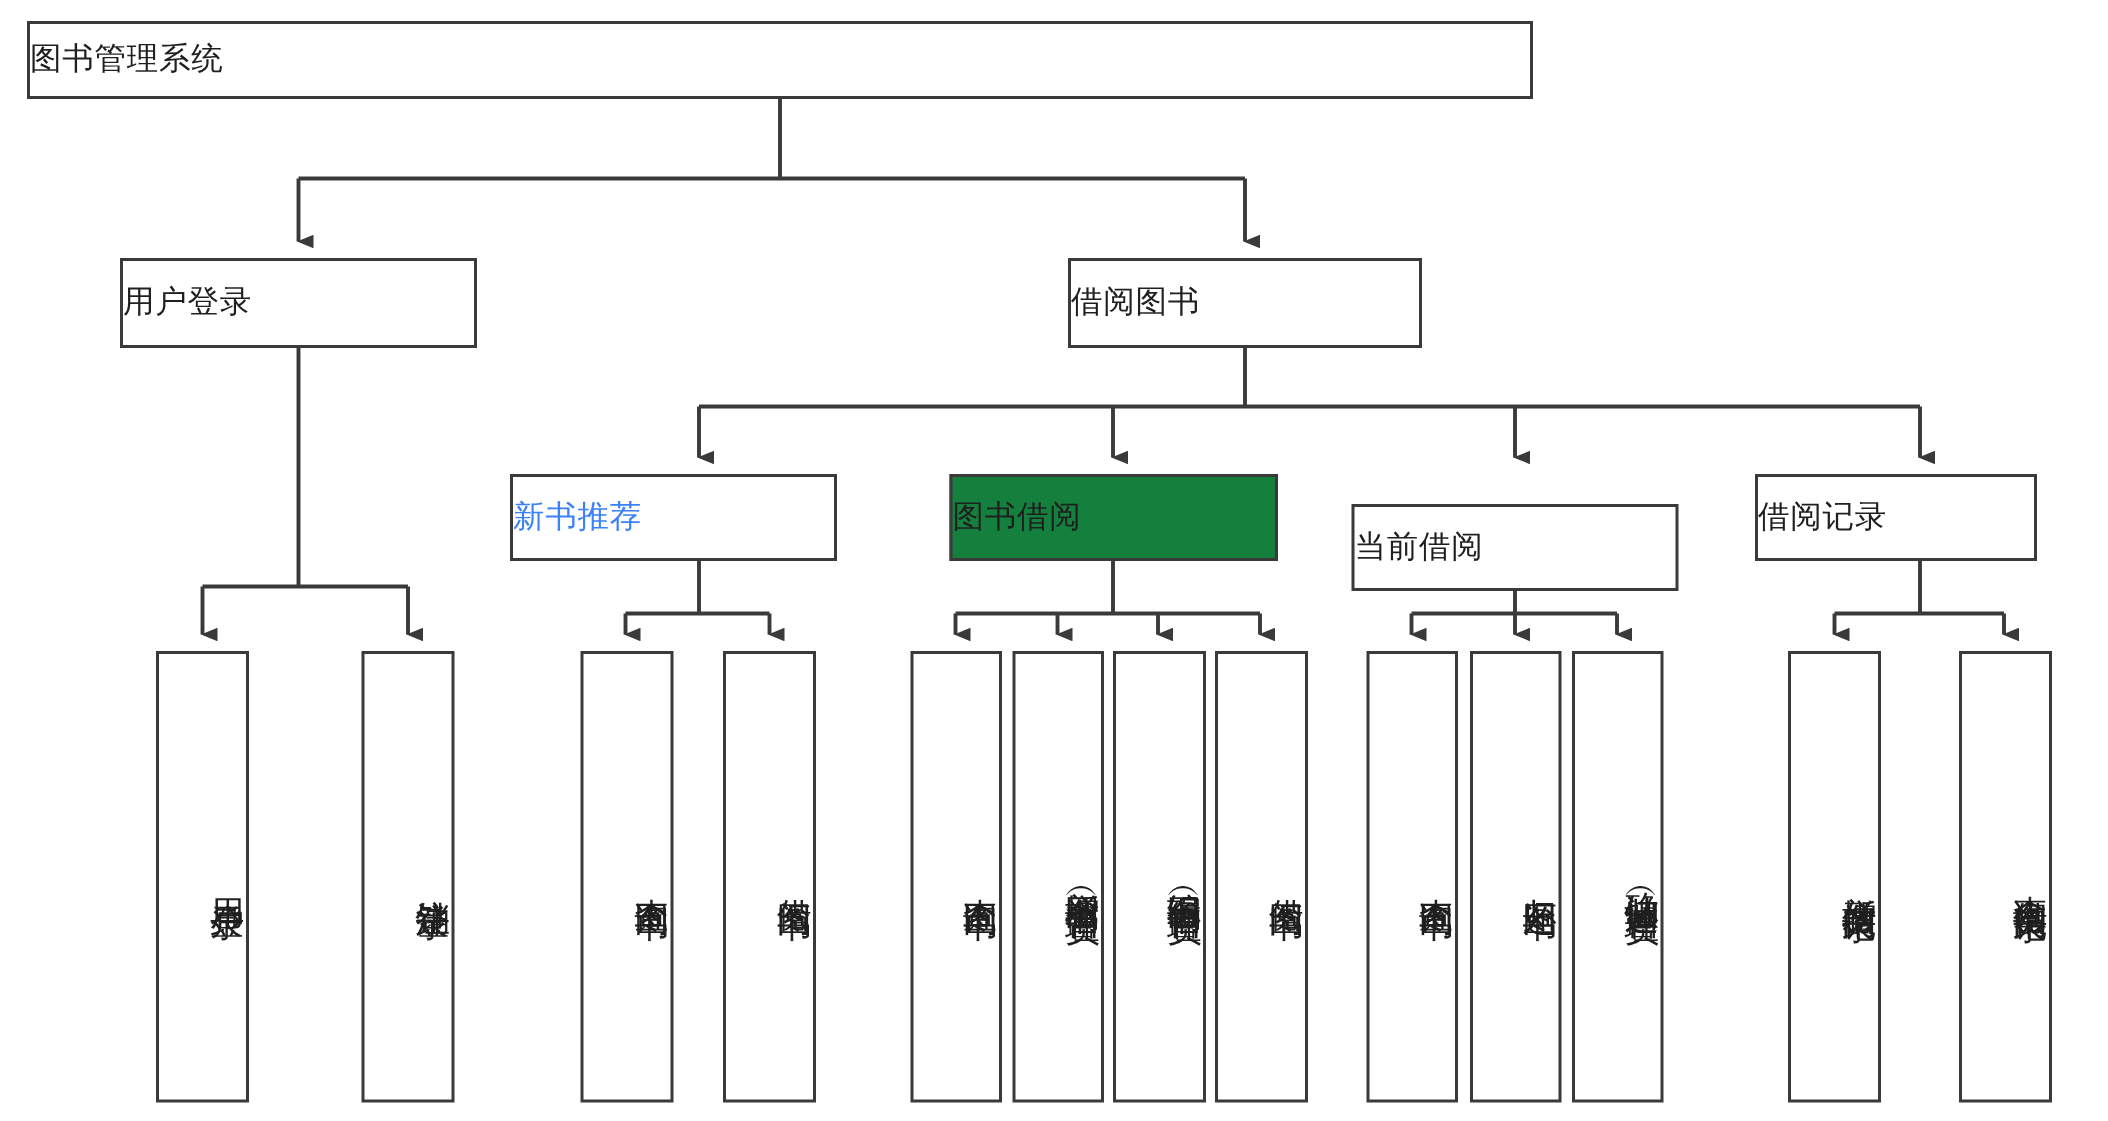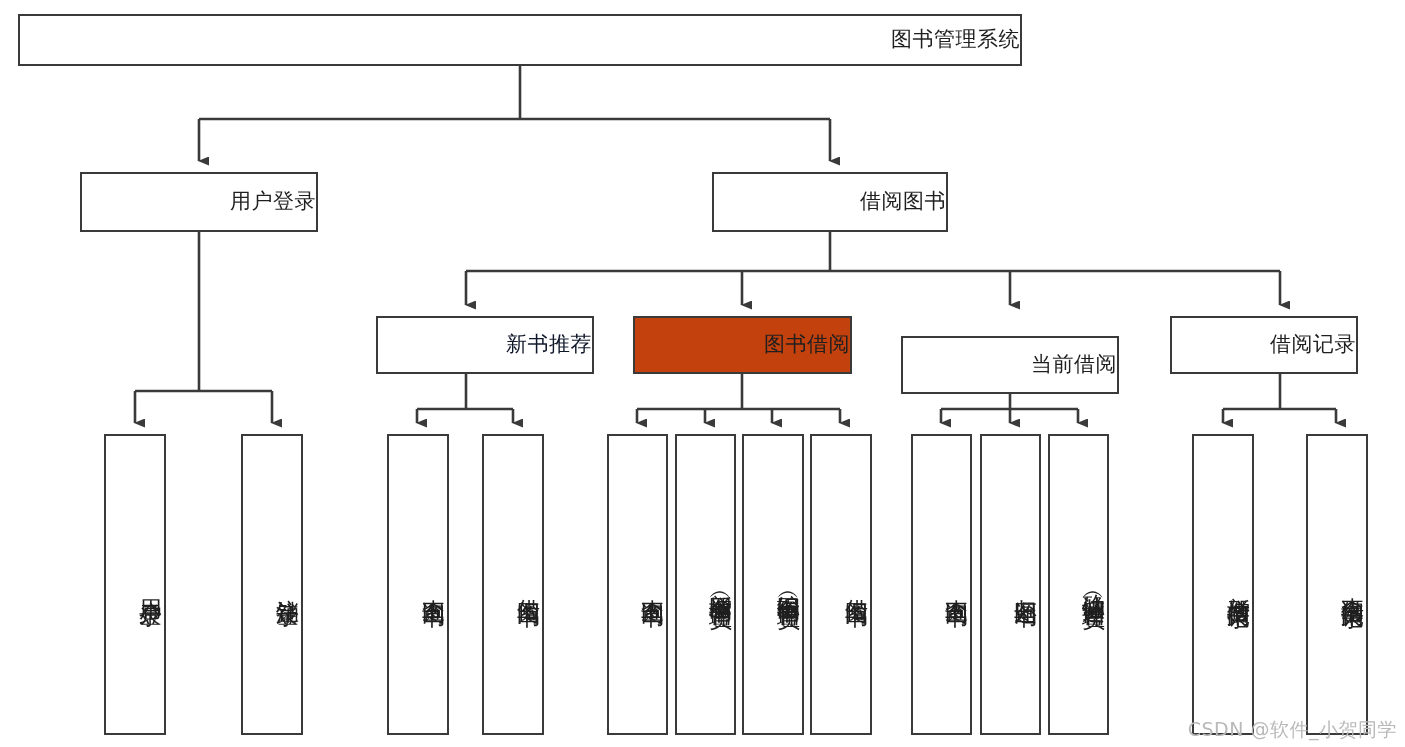--- a/index.html
+++ b/index.html
@@ -33,7 +33,7 @@
     border: 2px solid #3a3a3a;
     display: flex;
     align-items: center;
-    justify-content: flex-end;
+    justify-content: flex-start;
     color: #1f1f1f;
   }
   .node-h {

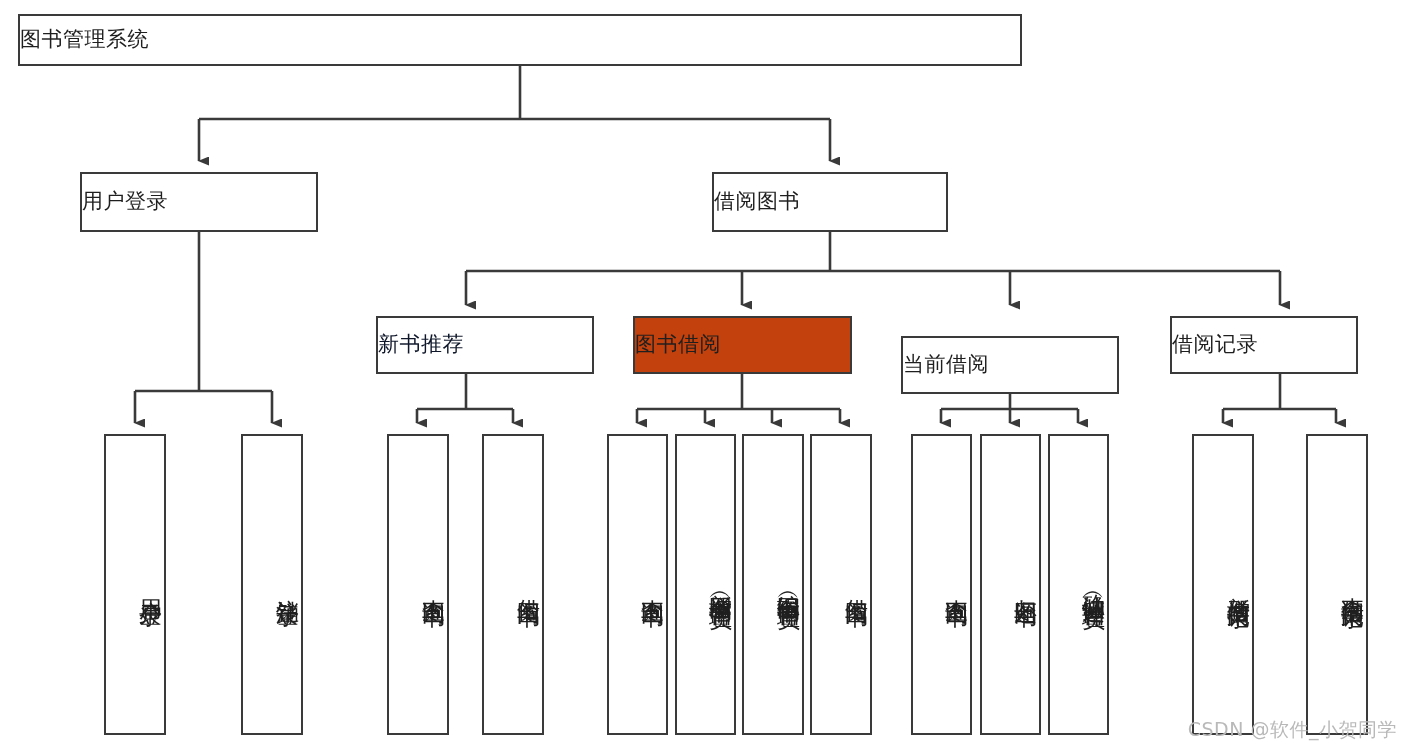--- a/index.html
+++ b/index.html
@@ -125,7 +125,7 @@
       <div class="node node-h" style="left: 712px; top: 172px; width: 236px; height: 60px; border-color: rgb(58, 58, 58); background: rgb(255, 255, 255); color: rgb(31, 31, 31);">
         <span>借阅图书</span>
       </div>
-      <div class="node node-h" style="left: 376px; top: 316px; width: 218px; height: 58px; border-color: rgb(58, 58, 58); background: rgb(255, 255, 255); color: #0f172a;">
+      <div class="node node-h" style="left: 340px; top: 316px; width: 218px; height: 58px; border-color: rgb(58, 58, 58); background: rgb(255, 255, 255); color: #3b82f6;">
         <span>新书推荐</span>
       </div>
       <div class="node node-h" style="left: 633px; top: 316px; width: 219px; height: 58px; border-color: rgb(58, 58, 58); background: #c2410c; color: rgb(31, 31, 31);">

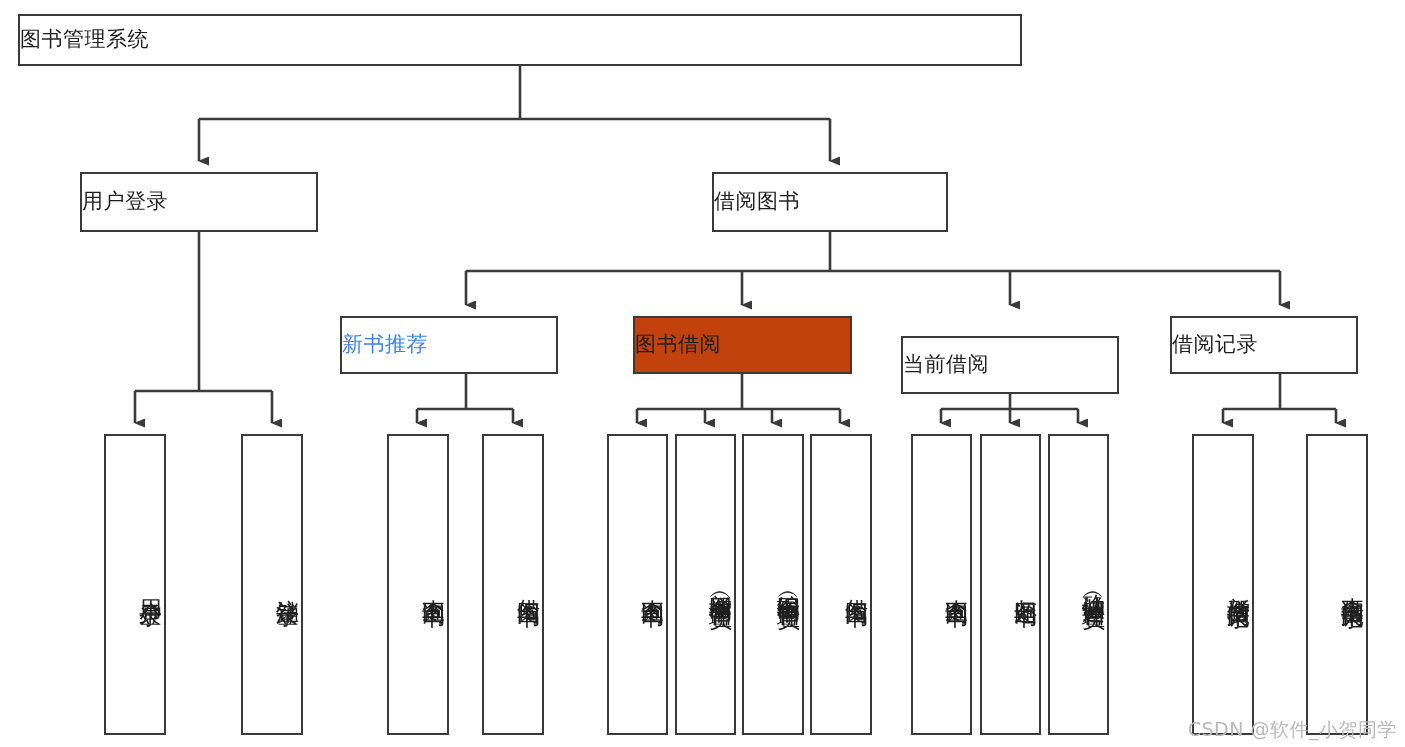--- a/index.html
+++ b/index.html
@@ -128,7 +128,7 @@
       <div class="node node-h" style="left: 340px; top: 316px; width: 218px; height: 58px; border-color: rgb(58, 58, 58); background: rgb(255, 255, 255); color: #3b82f6;">
         <span>新书推荐</span>
       </div>
-      <div class="node node-h" style="left: 633px; top: 316px; width: 219px; height: 58px; border-color: rgb(58, 58, 58); background: #c2410c; color: rgb(31, 31, 31);">
+      <div class="node node-h" style="left: 633px; top: 316px; width: 219px; height: 58px; border-color: rgb(58, 58, 58); background: #15803d; color: rgb(31, 31, 31);">
         <span>图书借阅</span>
       </div>
       <div class="node node-h" style="left: 901px; top: 316px; width: 218px; height: 58px; border-color: rgb(58, 58, 58); background: rgb(255, 255, 255); color: rgb(31, 31, 31); margin-top: 20px;">

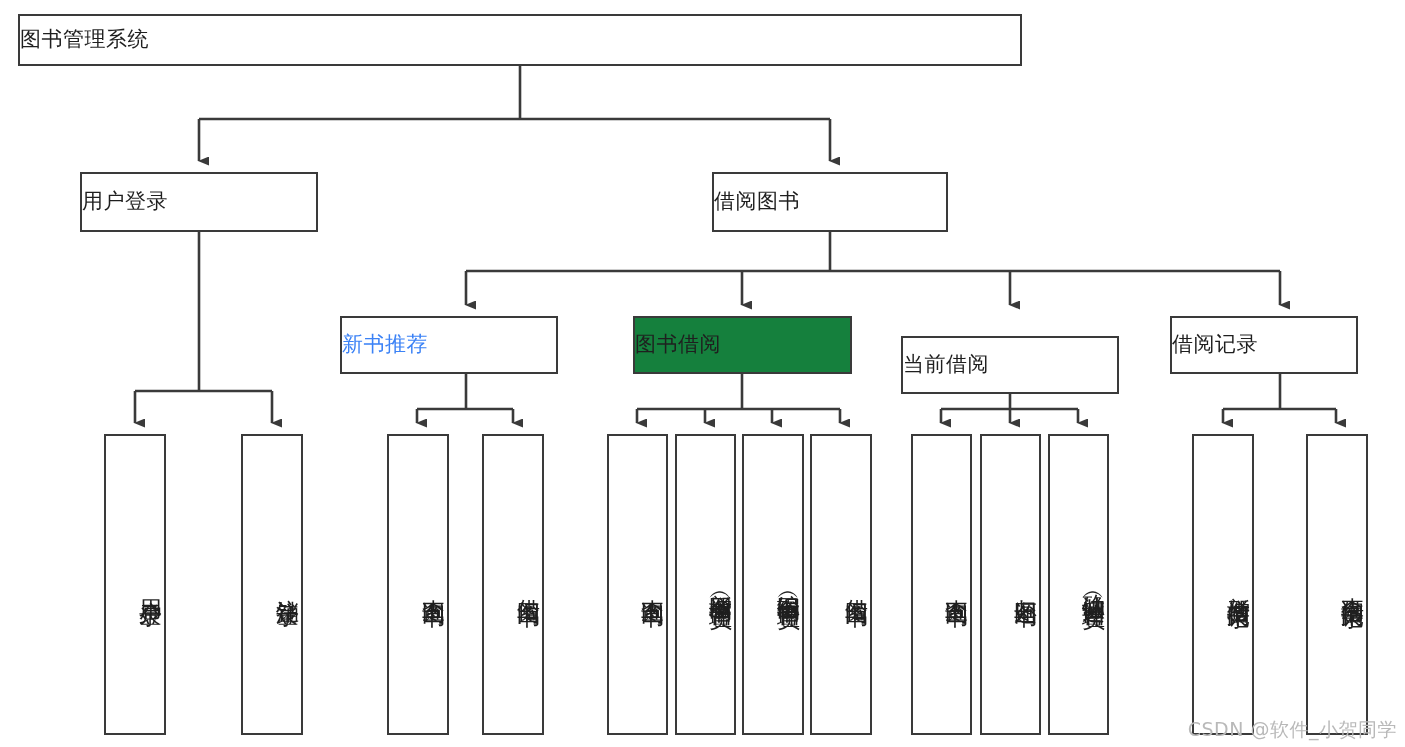--- a/index.html
+++ b/index.html
@@ -178,7 +178,6 @@
       </div>
     </div>
 
-  <div id="watermark">CSDN @软件_小贺同学</div>
 
 </div>
 

